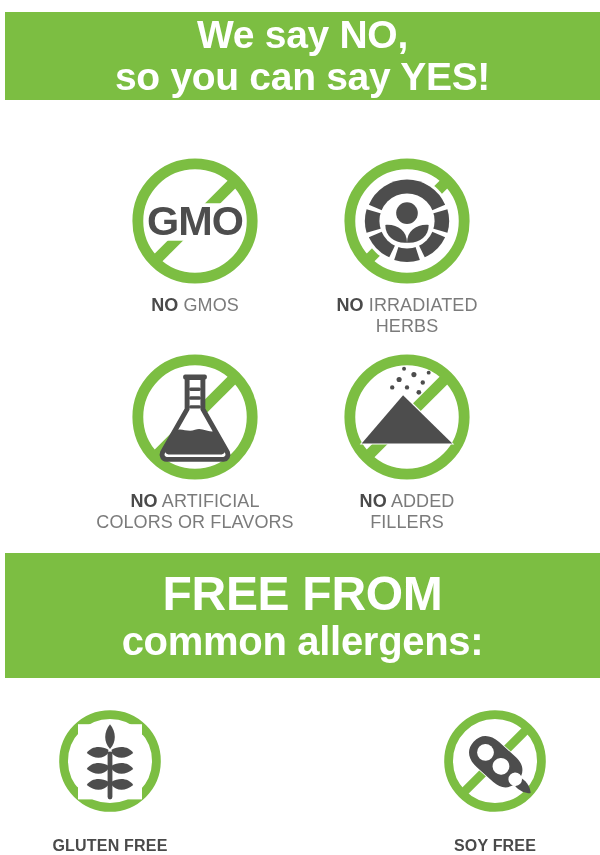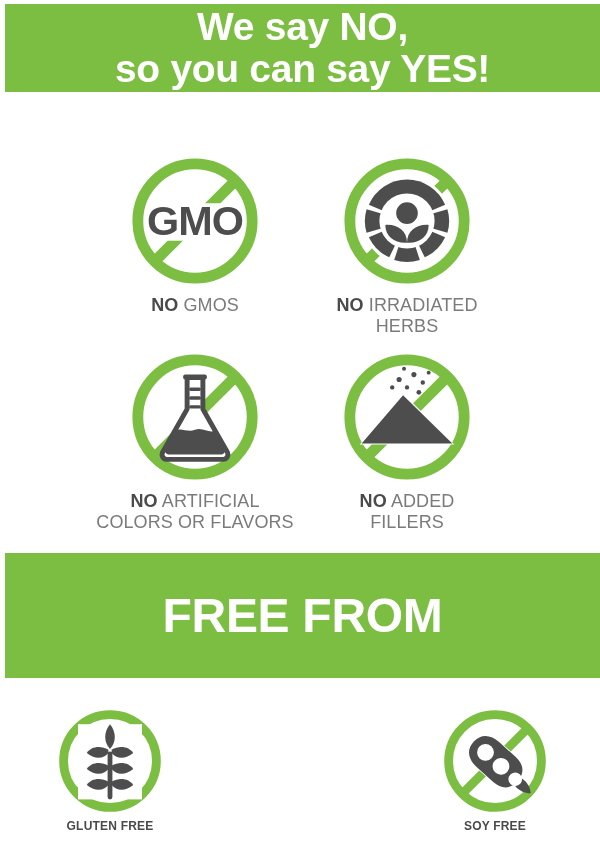--- a/index.html
+++ b/index.html
@@ -25,7 +25,7 @@
     justify-content:center;
     box-sizing:border-box;
   }
-  #banner-top{top:4px;height:88px;align-items:center;}
+  #banner-top{top:12px;height:88px;align-items:center;}
   #banner-mid{top:553px;height:125px;}
 
   .banner-line{

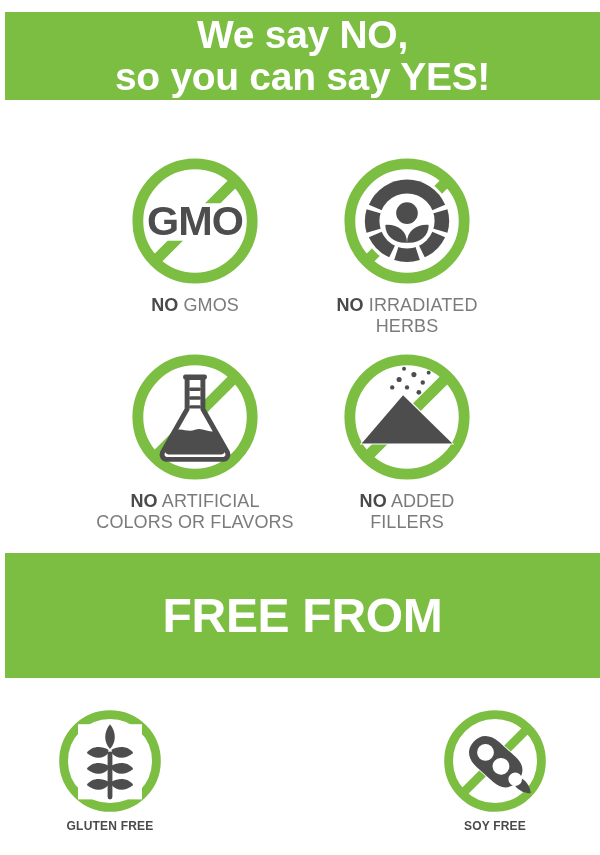--- a/index.html
+++ b/index.html
@@ -202,6 +202,7 @@
 
   <div class="banner" id="banner-mid">
     <div class="banner-line l1">FREE FROM</div>
+    <div class="banner-line l2">common allergens:</div>
   </div>
 
   <div class="grid-bottom">

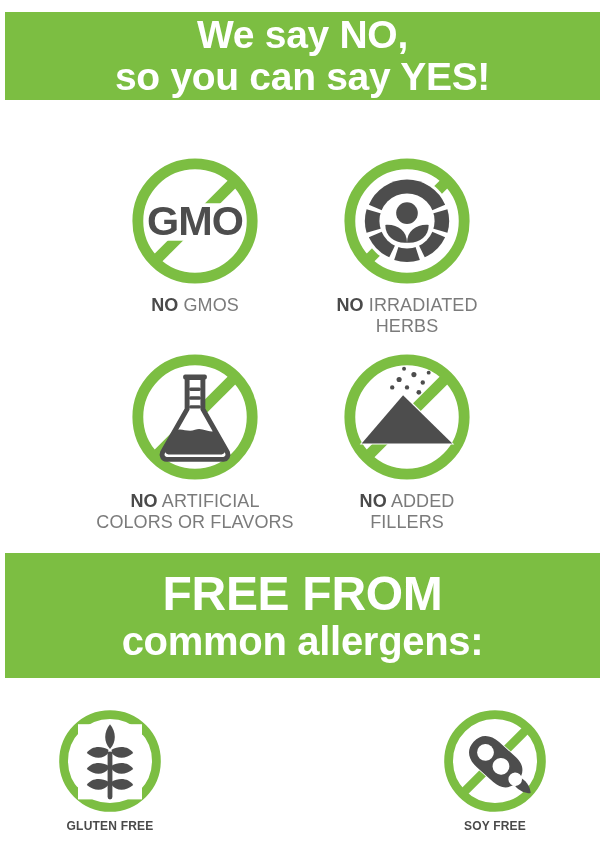--- a/index.html
+++ b/index.html
@@ -85,8 +85,8 @@
   .acell-3{left:395px;top:0;}
 
   .acap{
-    margin-top:2px;
-    font-size:12px;
+    margin-top:20px;
+    font-size:16px;
     font-weight:bold;
     color:#4a4a4a;
     letter-spacing:0.2px;

